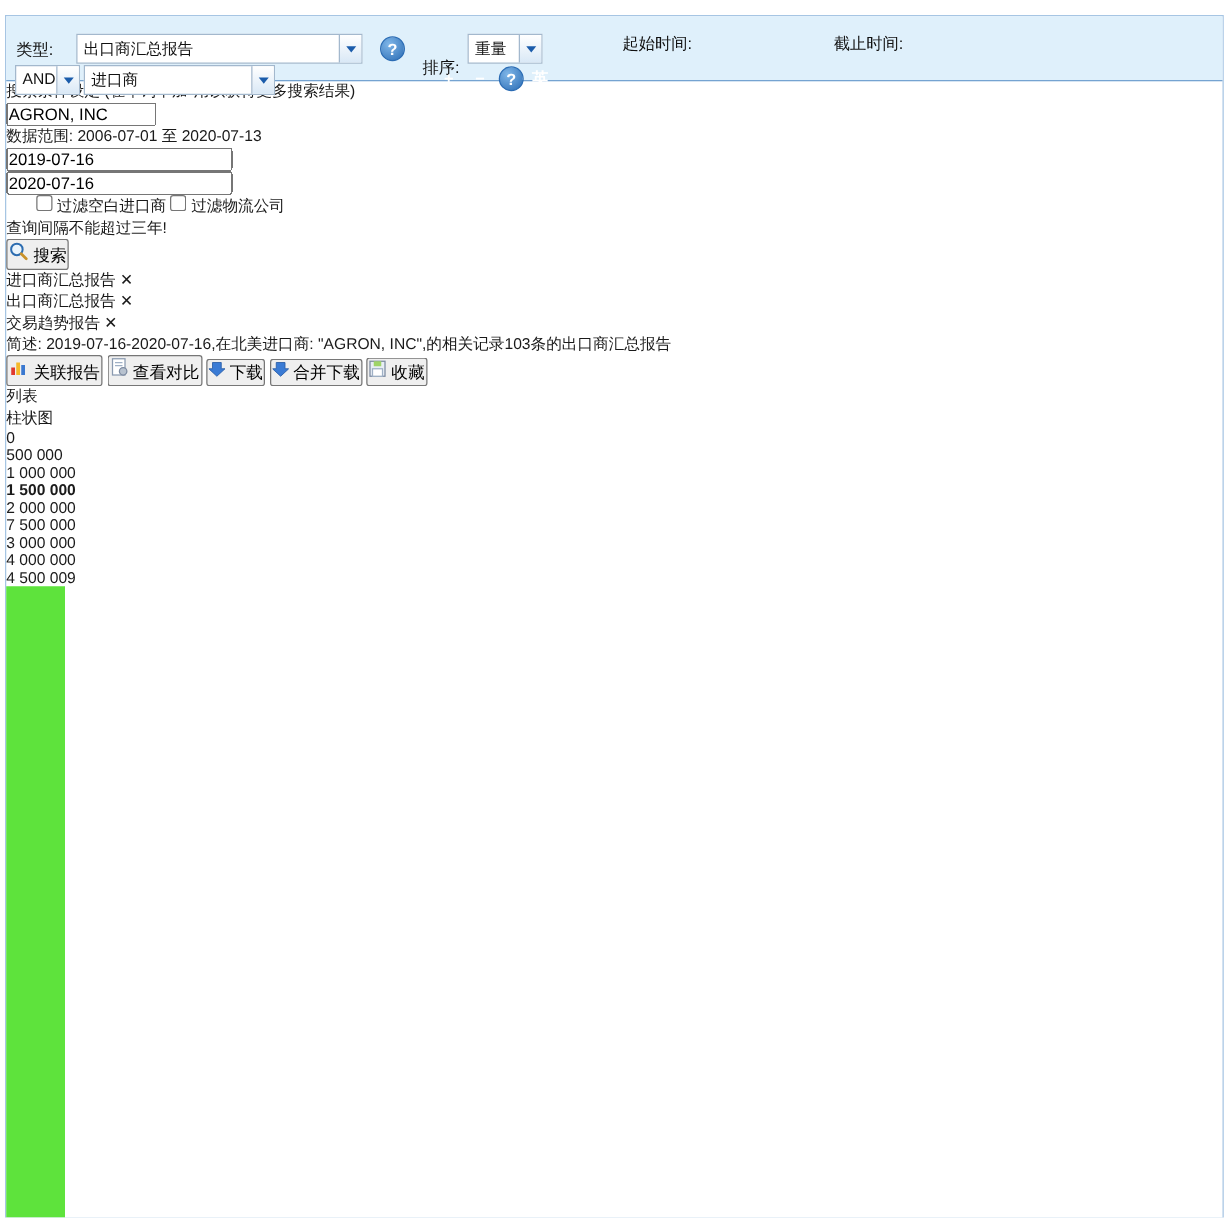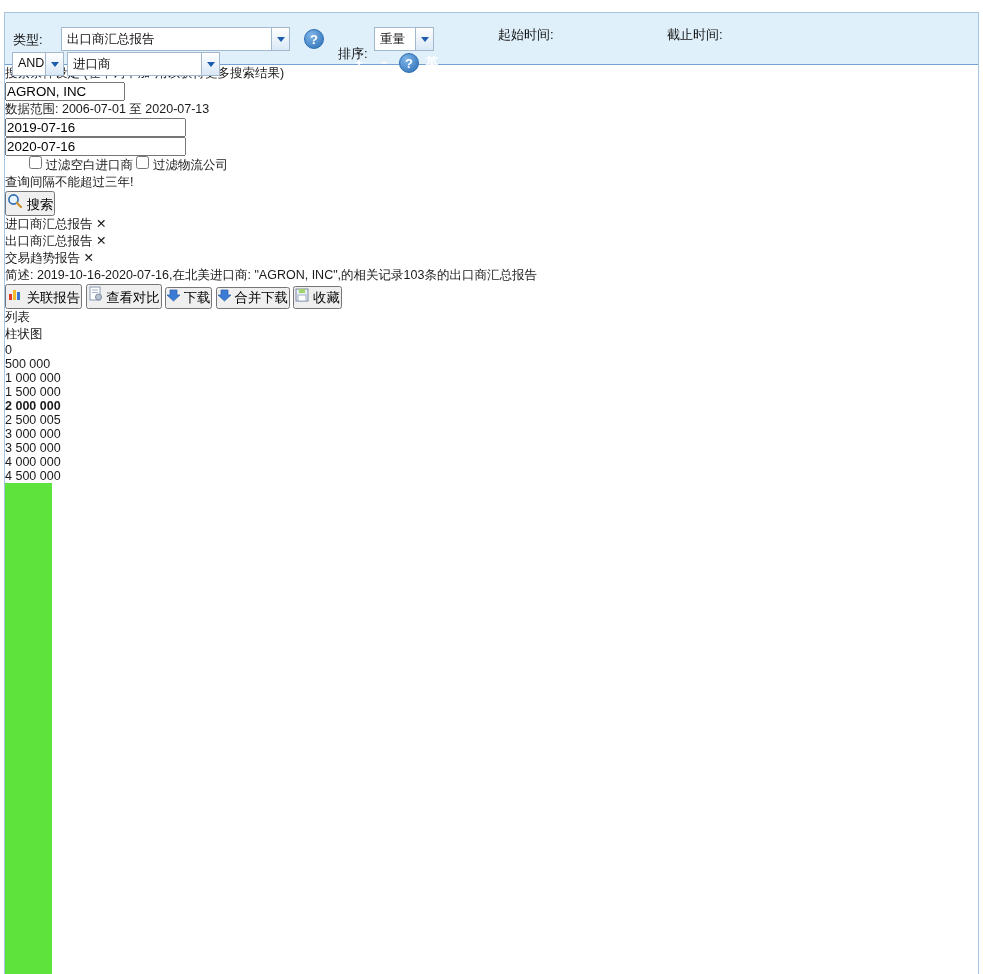--- a/index.html
+++ b/index.html
@@ -250,7 +250,7 @@
   </div>
 
   <div class="summary">
-    <div class="summary-text">简述: 2019-10-16-2020-07-16,在北美进口商: "AGRON, INC",的相关记录103条的出口商汇总报告</div>
+    <div class="summary-text">简述: 2019-07-16-2020-07-16,在北美进口商: "AGRON, INC",的相关记录103条的出口商汇总报告</div>
     <div class="btn-row">
       <button class="xbtn">
         <svg width="16" height="16" viewBox="0 0 16 16">

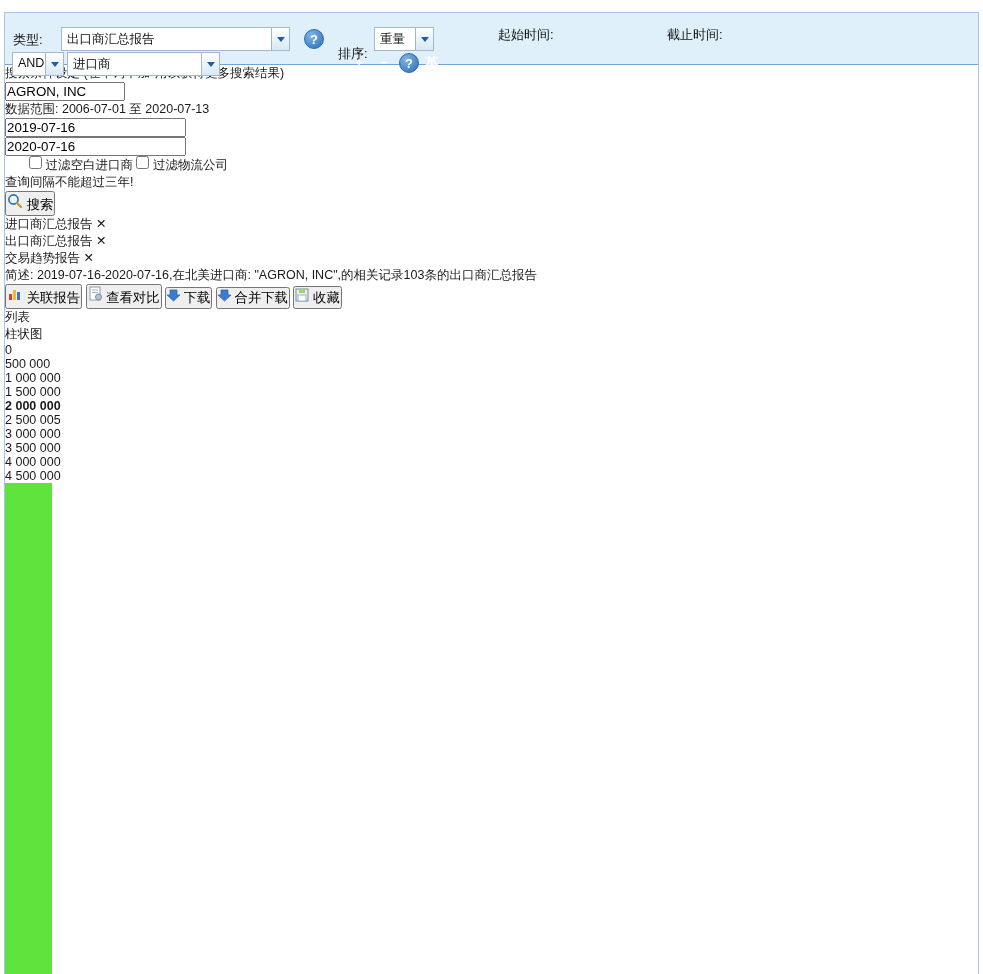--- a/index.html
+++ b/index.html
@@ -310,7 +310,7 @@
         <div class="ytick" style="top: 434.333px;">1 000 000</div>
         <div class="gridline" style="top: 380px; left: 181px; width: 671px;"></div>
         <div class="ytickmark" style="top: 380px; left: 175px;"></div>
-        <div class="ytick" style="top: 373px;">1 500 000</div>
+        <div class="ytick" style="top: 373px; font-weight: bold;">1 500 000</div>
         <div class="gridline" style="top: 318.667px; left: 181px; width: 671px;"></div>
         <div class="ytickmark" style="top: 318.667px; left: 175px;"></div>
         <div class="ytick" style="top: 311.667px; font-weight: bold;">2 000 000</div>

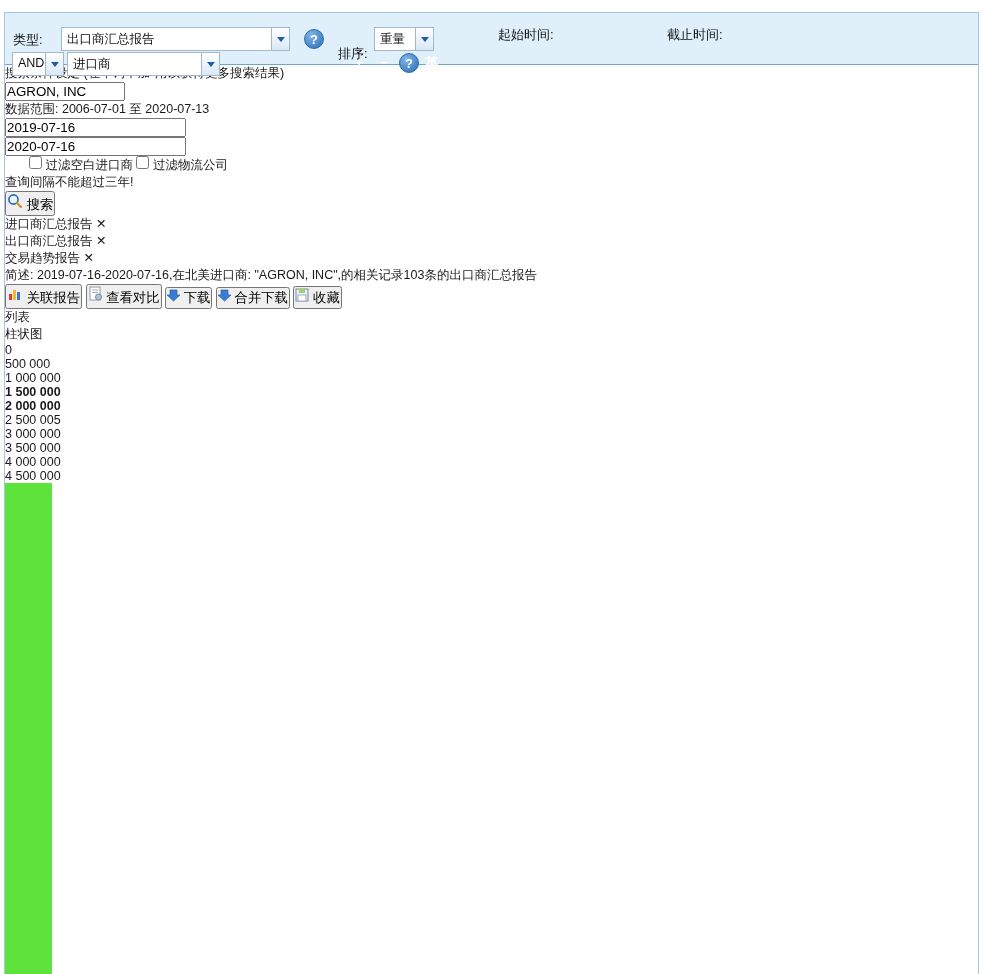--- a/index.html
+++ b/index.html
@@ -313,7 +313,7 @@
         <div class="ytick" style="top: 373px; font-weight: bold;">1 500 000</div>
         <div class="gridline" style="top: 318.667px; left: 181px; width: 671px;"></div>
         <div class="ytickmark" style="top: 318.667px; left: 175px;"></div>
-        <div class="ytick" style="top: 311.667px; font-weight: bold;">2 000 000</div>
+        <div class="ytick" style="top: 311.667px;">2 000 000</div>
         <div class="gridline" style="top: 257.333px; left: 181px; width: 671px;"></div>
         <div class="ytickmark" style="top: 257.333px; left: 175px;"></div>
         <div class="ytick" style="top: 250.333px;">2 500 005</div>

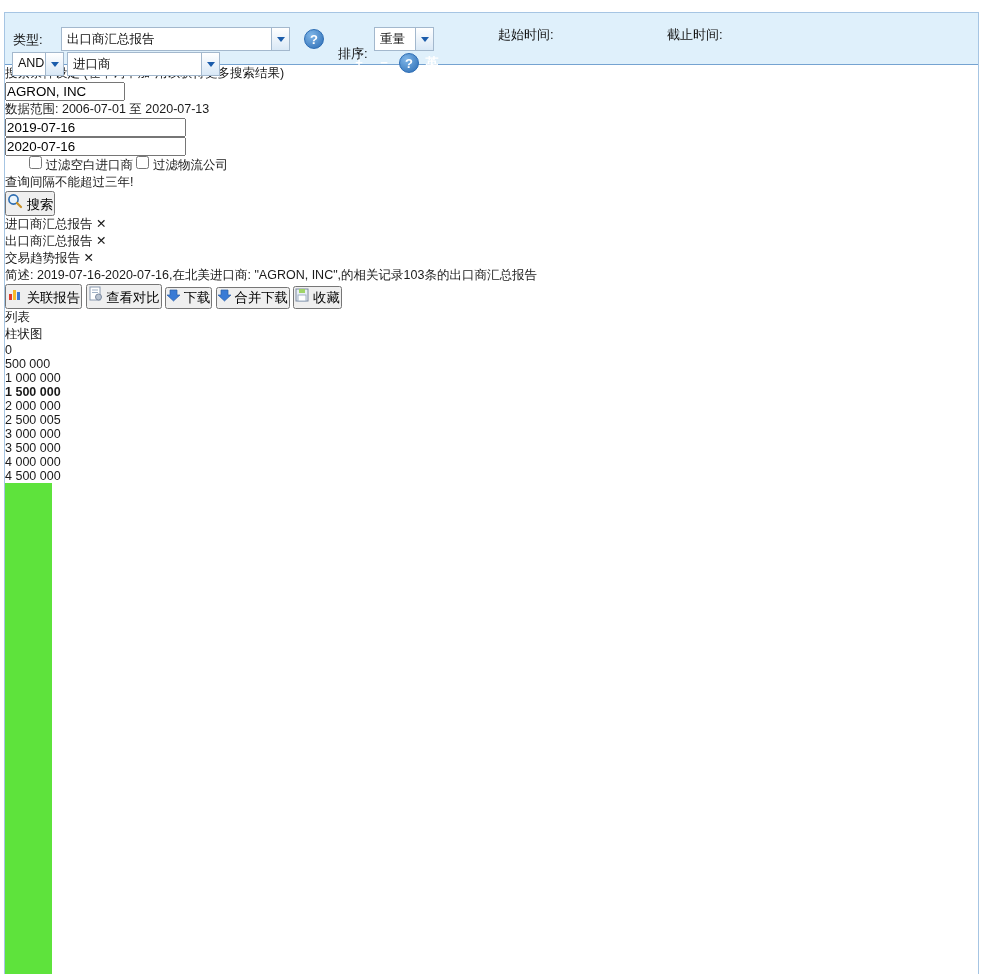--- a/index.html
+++ b/index.html
@@ -316,7 +316,7 @@
         <div class="ytick" style="top: 311.667px;">2 000 000</div>
         <div class="gridline" style="top: 257.333px; left: 181px; width: 671px;"></div>
         <div class="ytickmark" style="top: 257.333px; left: 175px;"></div>
-        <div class="ytick" style="top: 250.333px;">2 500 005</div>
+        <div class="ytick" style="top: 250.333px;">7 500 000</div>
         <div class="gridline" style="top: 196px; left: 181px; width: 671px;"></div>
         <div class="ytickmark" style="top: 196px; left: 175px;"></div>
         <div class="ytick" style="top: 189px;">3 000 000</div>

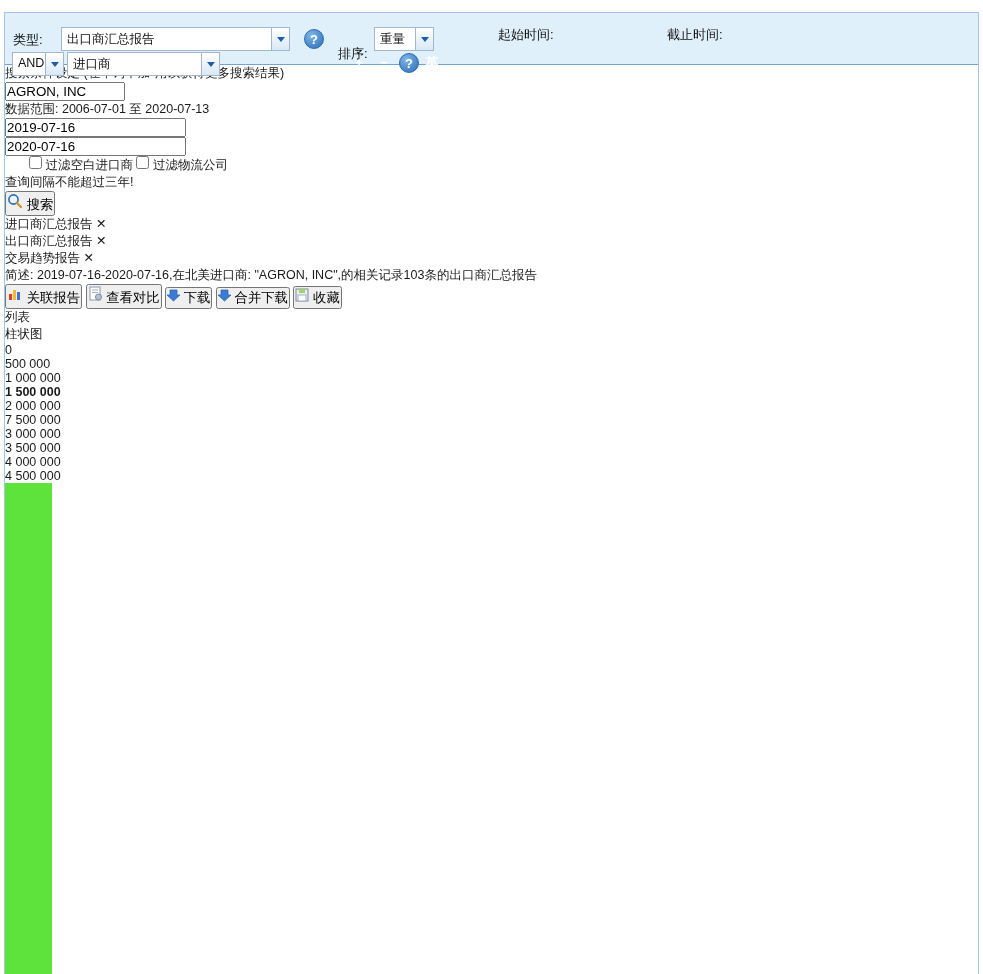--- a/index.html
+++ b/index.html
@@ -322,7 +322,6 @@
         <div class="ytick" style="top: 189px;">3 000 000</div>
         <div class="gridline" style="top: 134.667px; left: 181px; width: 671px;"></div>
         <div class="ytickmark" style="top: 134.667px; left: 175px;"></div>
-        <div class="ytick" style="top: 127.667px;">3 500 000</div>
         <div class="gridline" style="top: 73.3333px; left: 181px; width: 671px;"></div>
         <div class="ytickmark" style="top: 73.3333px; left: 175px;"></div>
         <div class="ytick" style="top: 66.3333px;">4 000 000</div>

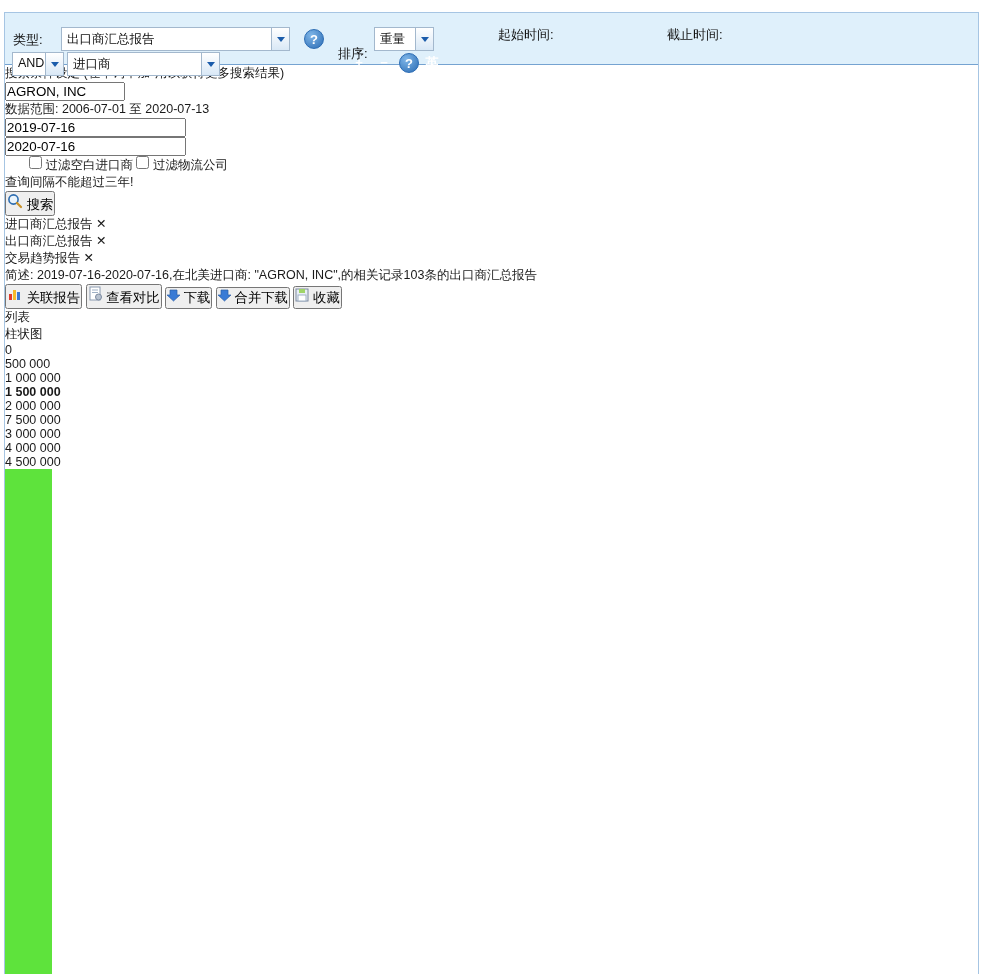--- a/index.html
+++ b/index.html
@@ -327,7 +327,7 @@
         <div class="ytick" style="top: 66.3333px;">4 000 000</div>
         <div class="gridline" style="top: 12px; left: 181px; width: 671px;"></div>
         <div class="ytickmark" style="top: 12px; left: 175px;"></div>
-        <div class="ytick" style="top: 5px;">4 500 000</div>
+        <div class="ytick" style="top: 5px;">4 500 009</div>
         <div class="xtick" style="left: 181px; top: 564px;"></div>
         <div class="xtick" style="left: 248.1px; top: 564px;"></div>
         <div class="xtick" style="left: 315.2px; top: 564px;"></div>

